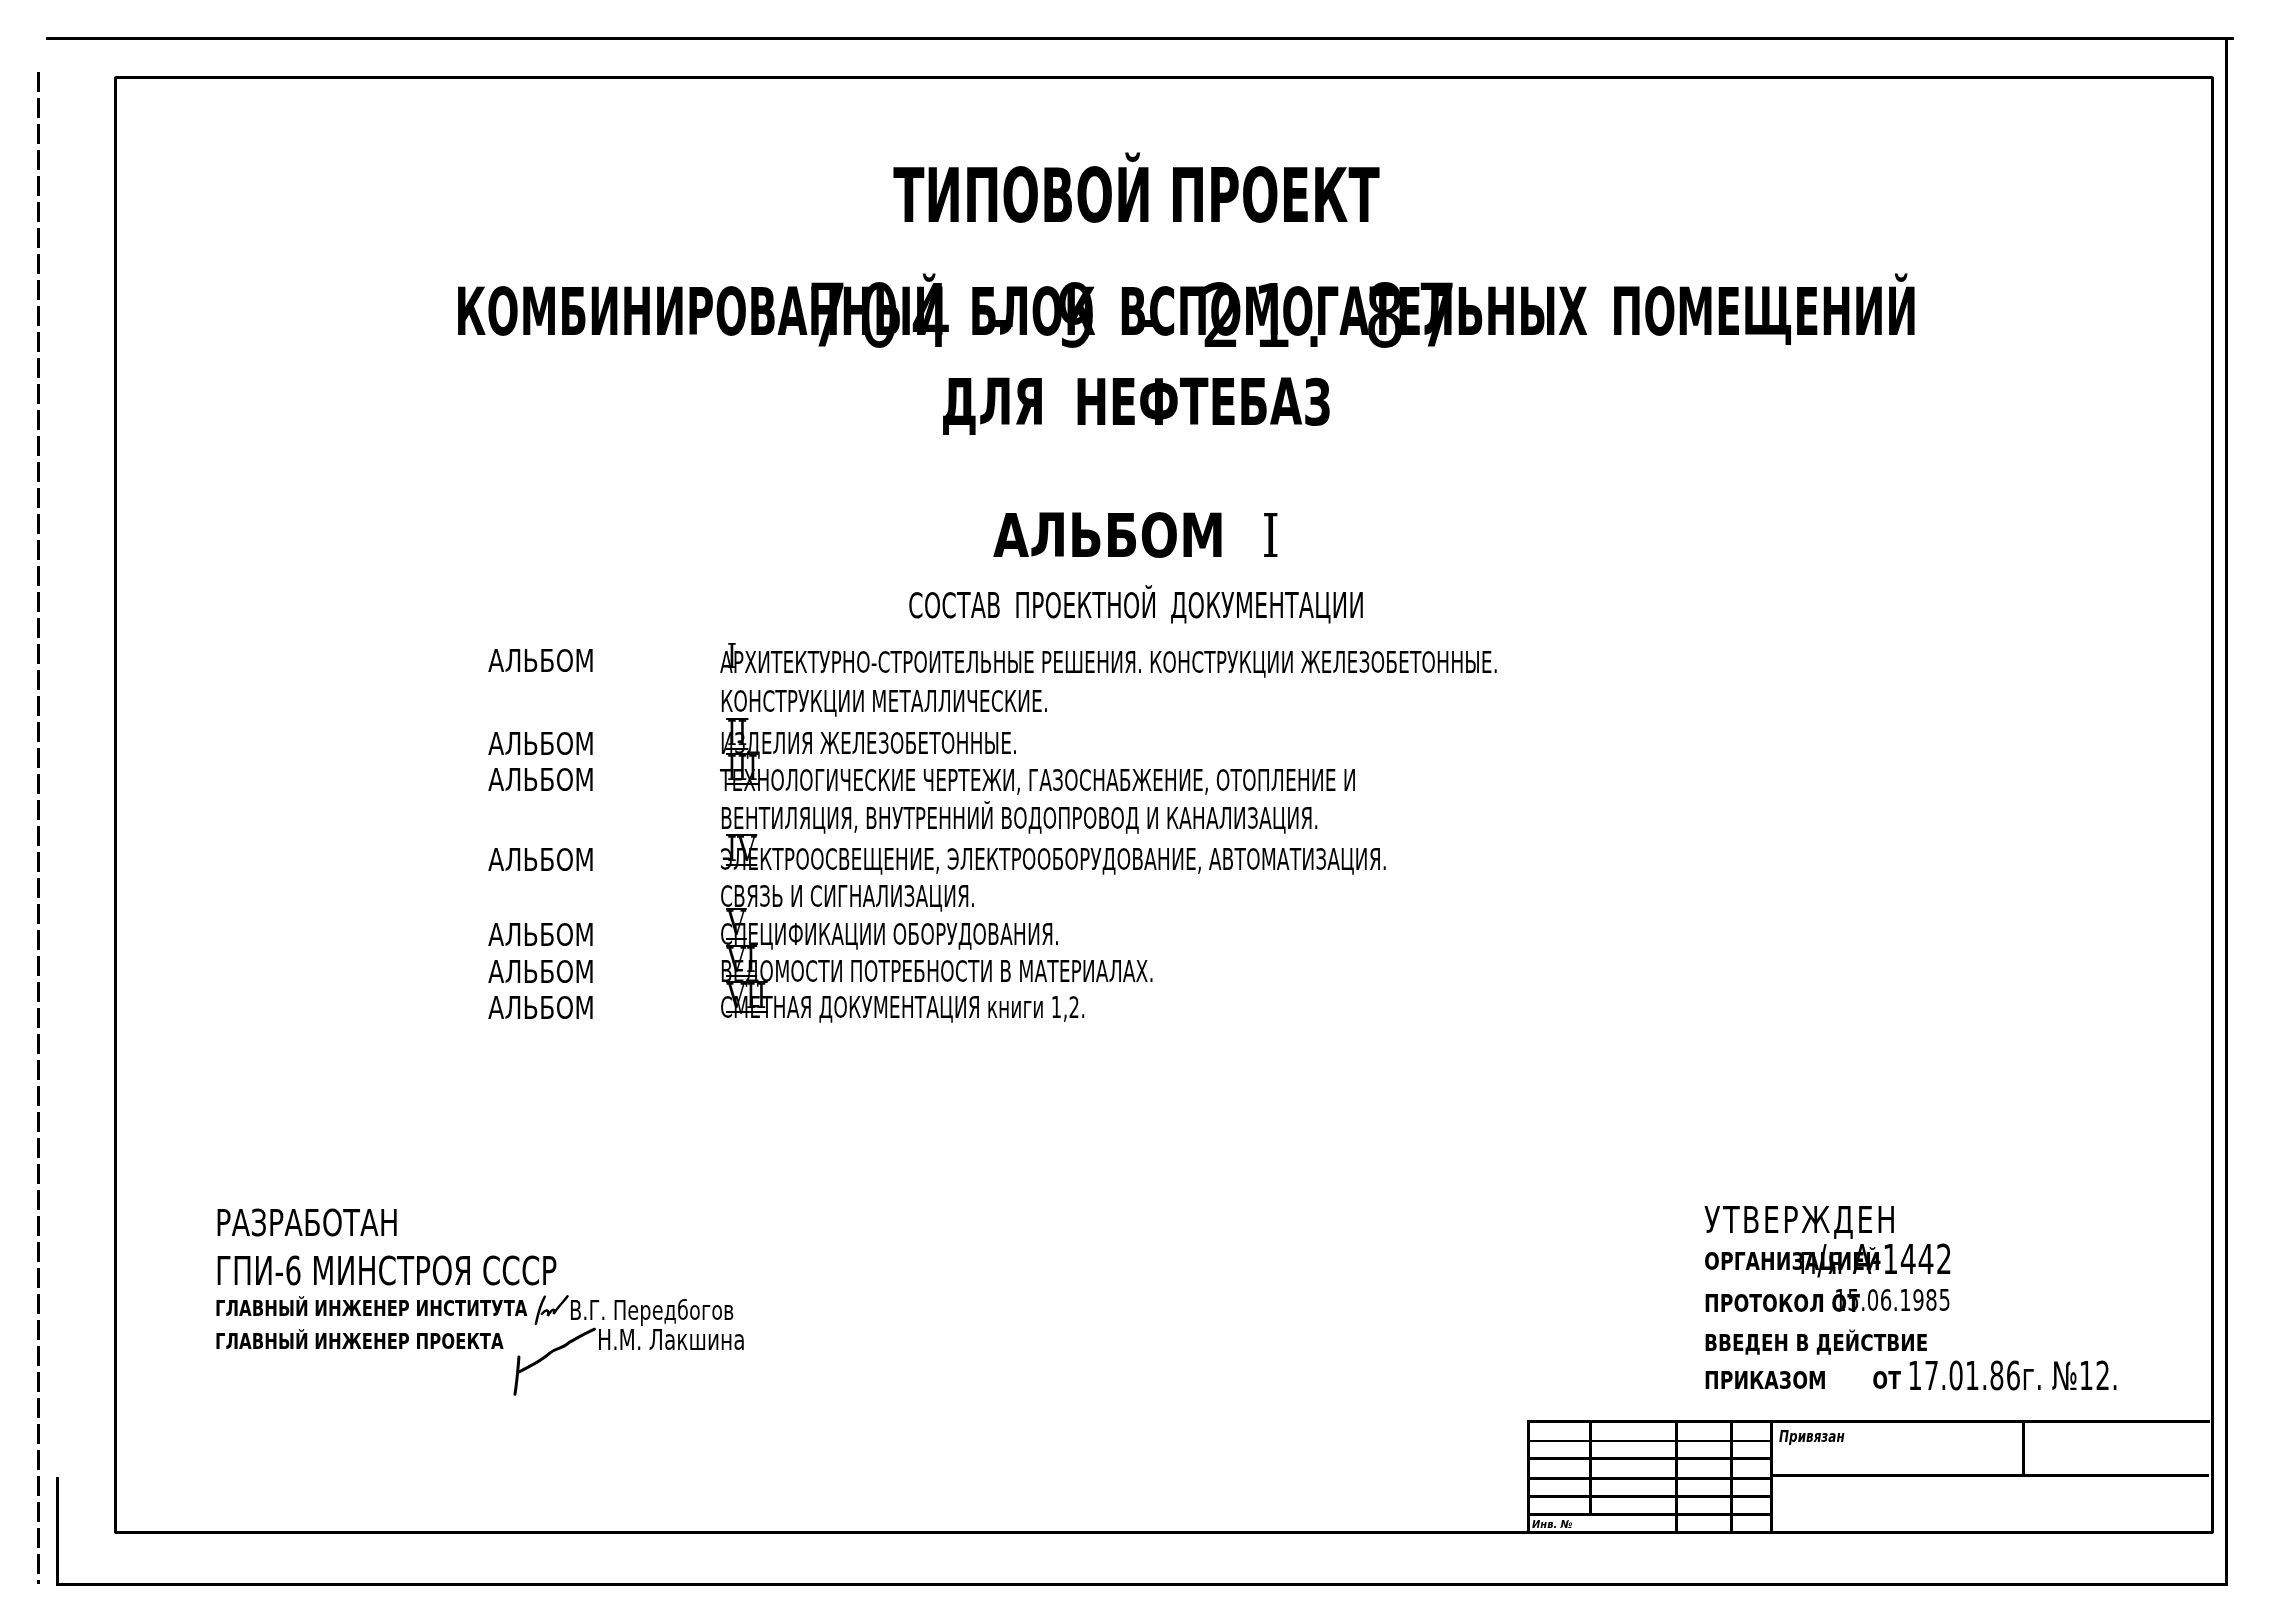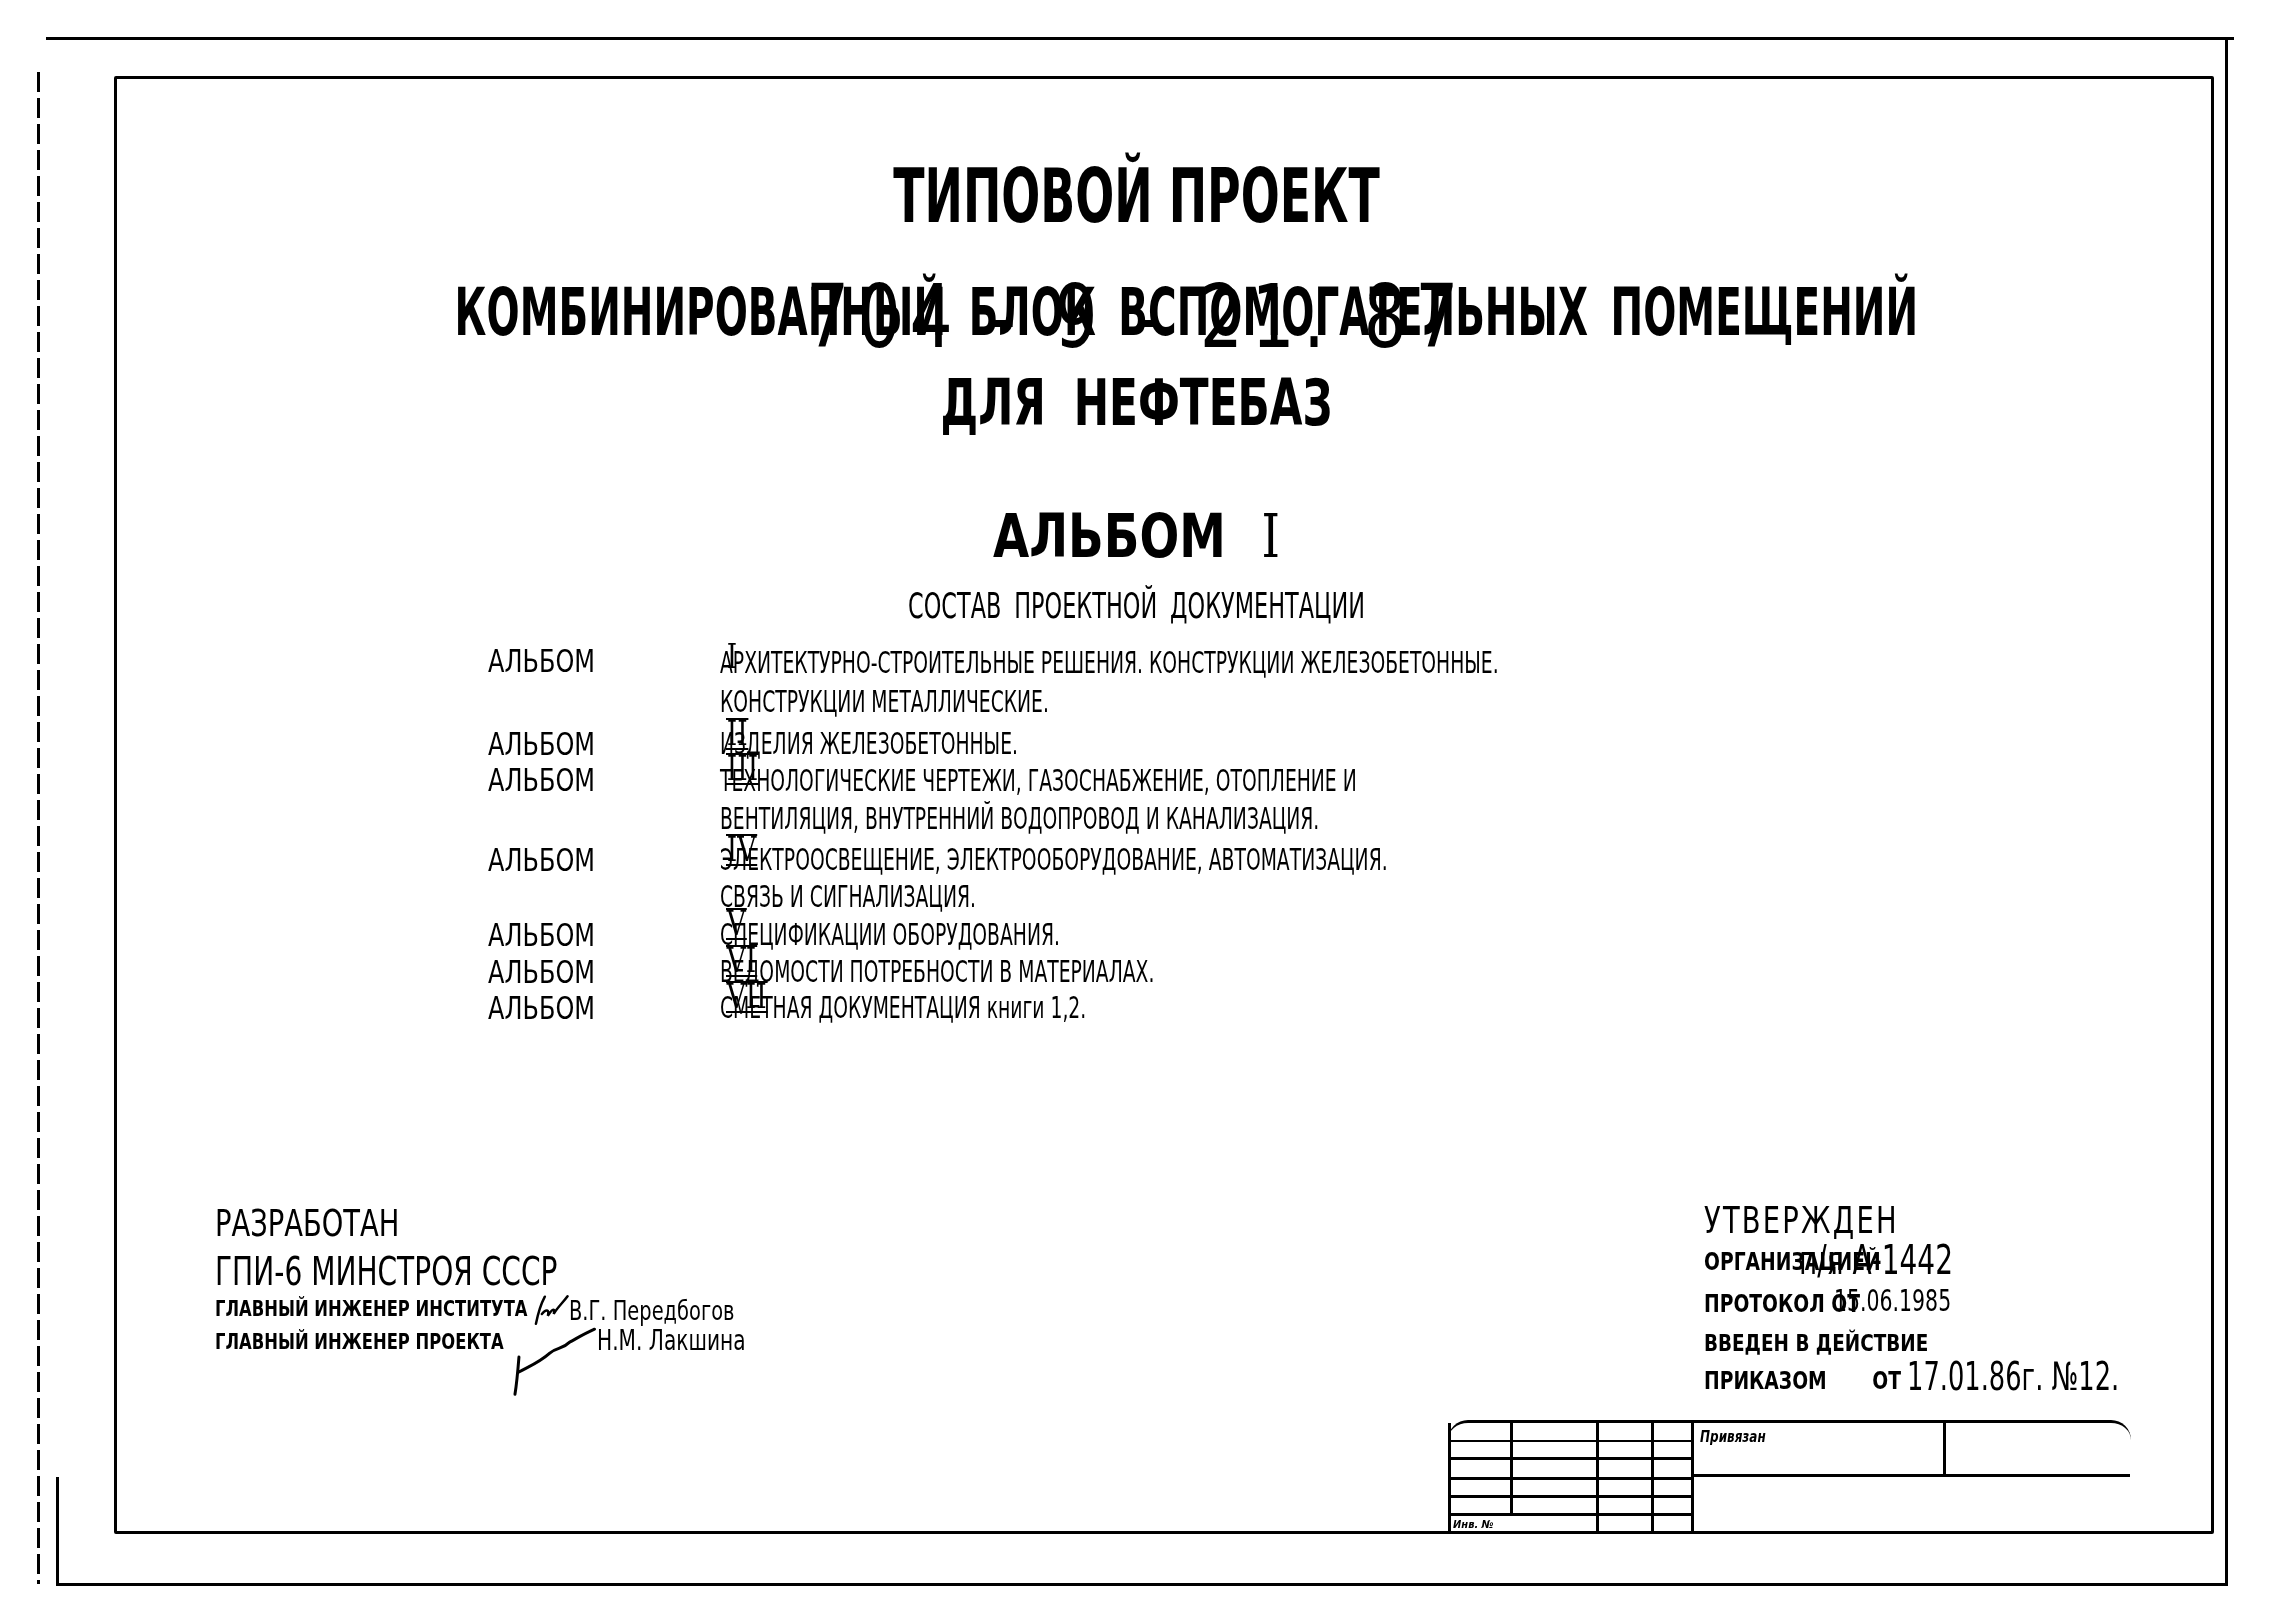--- a/index.html
+++ b/index.html
@@ -50,7 +50,7 @@
   .signature { position: absolute; }
 
   
-  .tb { position: absolute; left: 1448px; top: 1420px; width: 683px; height: 110px; border-top: 3px solid #000; border-radius: 20px; }
+  .tb { position: absolute; left: 1527px; top: 1420px; width: 683px; height: 110px; border-top: 3px solid #000; }
   .tb .v { position: absolute; top: 0; width: 3px; background: #000; }
   .tb .h { position: absolute; height: 2.5px; background: #000; }
   .tb-label { position: absolute; font-family: "DejaVu Sans", sans-serif; font-style: italic; font-weight: bold; color: #000; white-space: nowrap; transform-origin: left top; }

